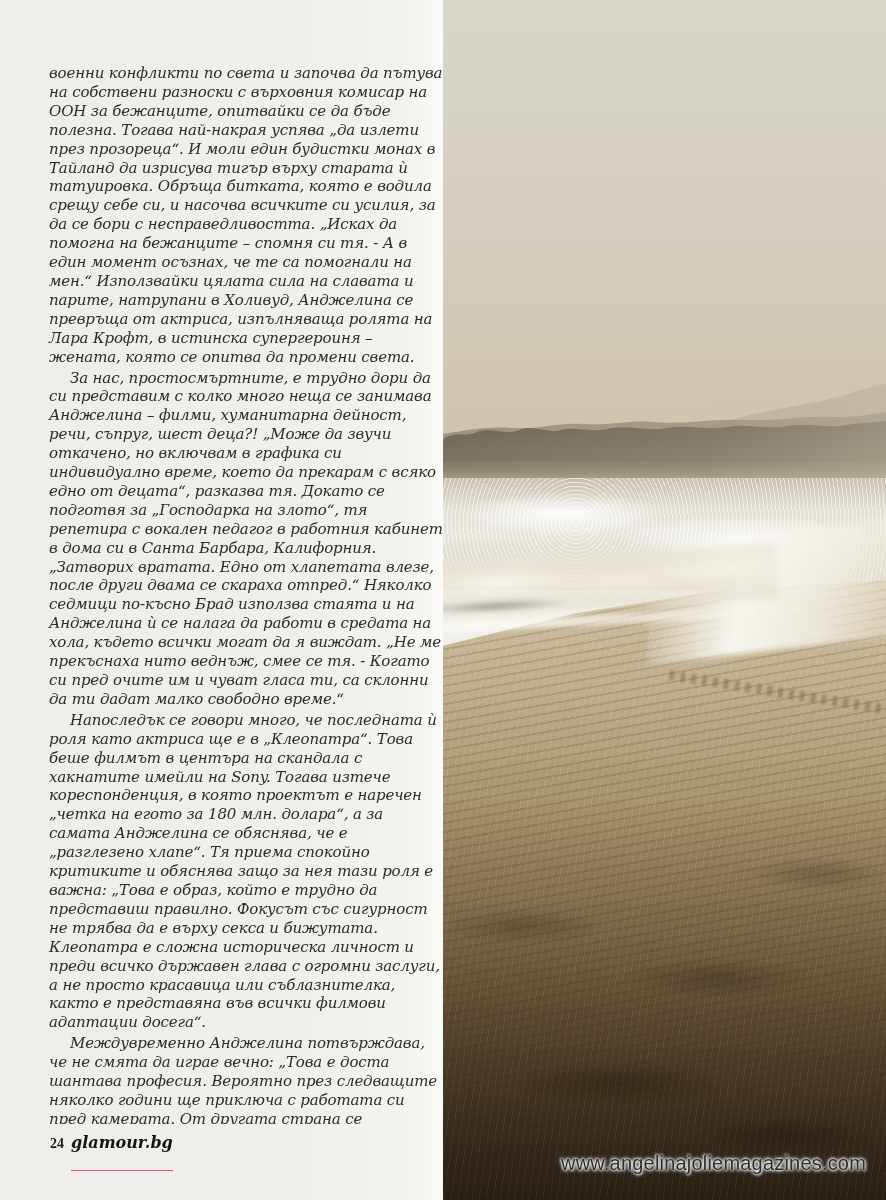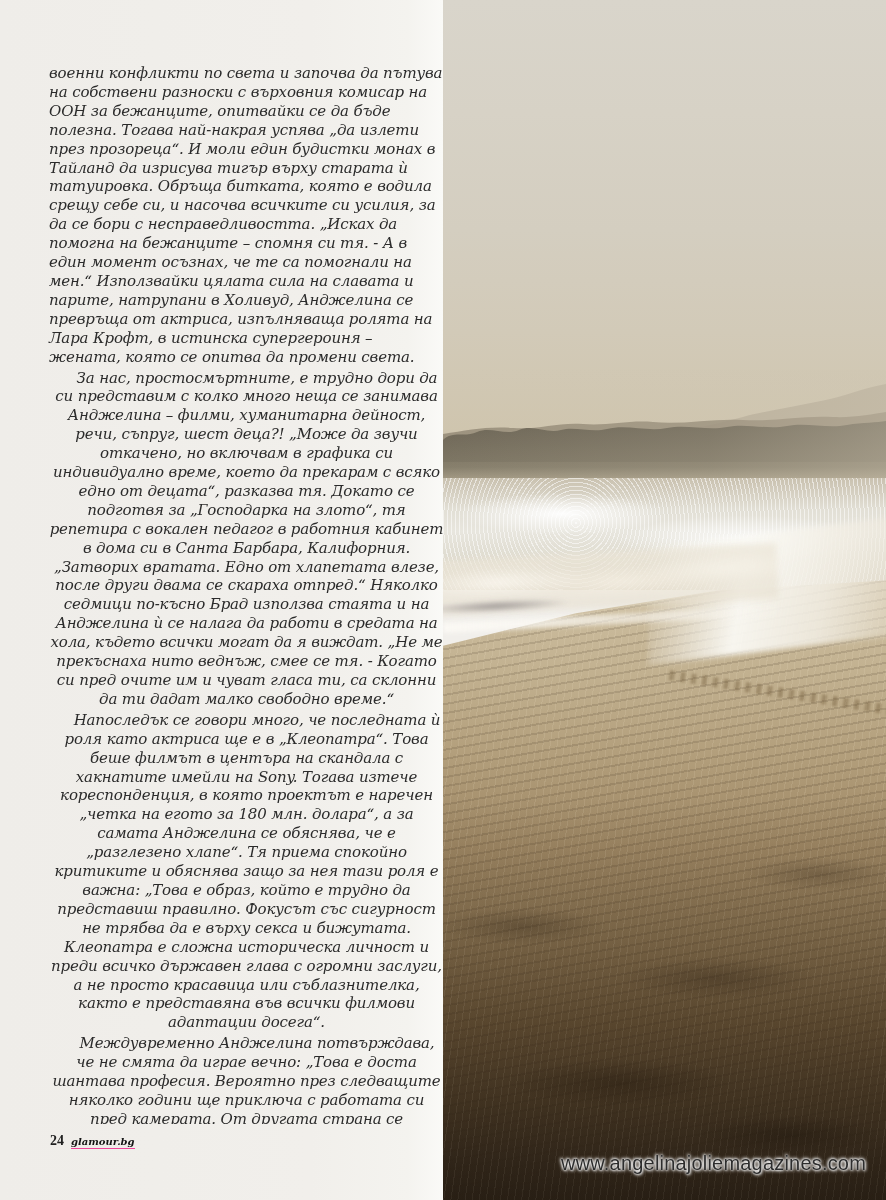--- a/index.html
+++ b/index.html
@@ -21,7 +21,7 @@
     color:#2b2b2b;
   }
   .article p{margin:2px;padding:0;}
-  .article p + p{text-indent:21px;text-align:center;}
+  .article p + p{text-indent:21px;}
   .footer{
     position:absolute;left:50px;top:1133px;height:20px;
     display:flex;align-items:baseline;gap:7px;

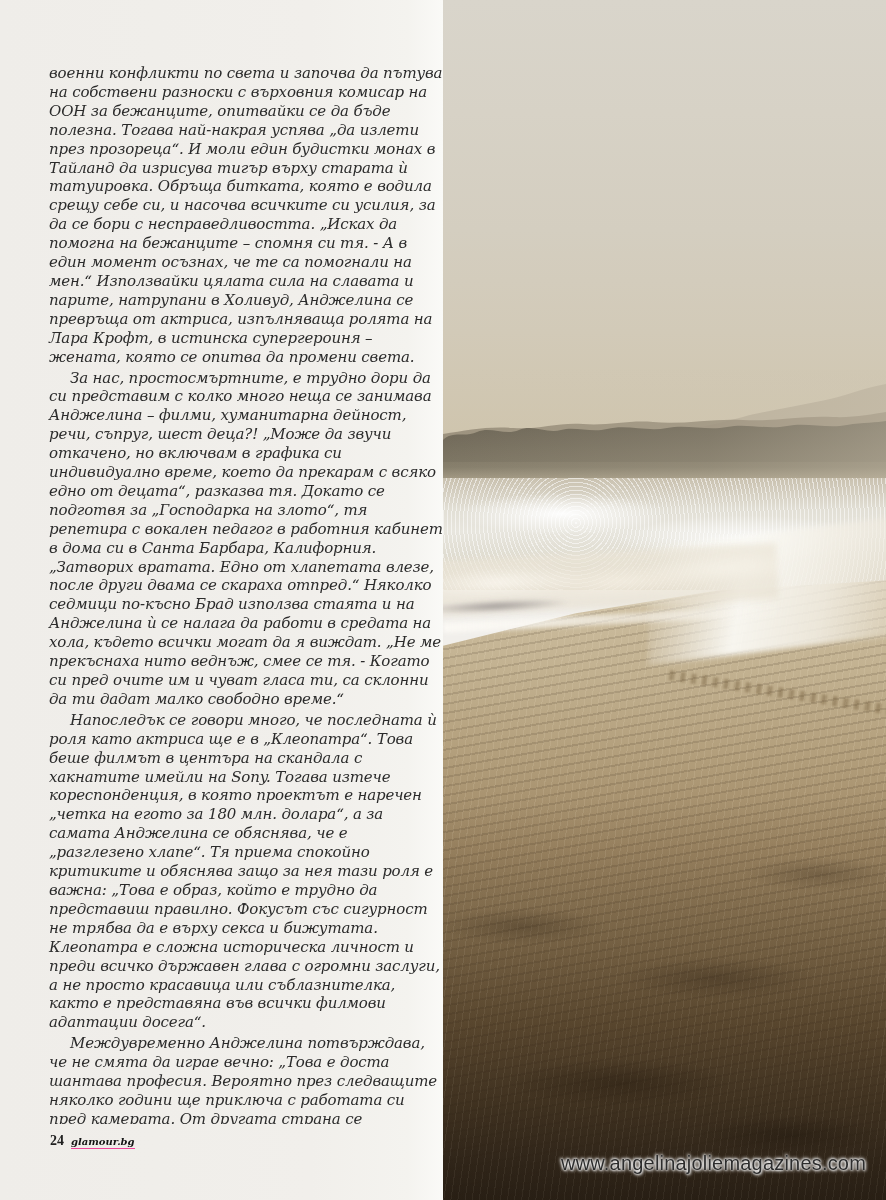--- a/index.html
+++ b/index.html
@@ -32,8 +32,8 @@
   }
   .site-name{
     font-family:"DejaVu Serif",serif;font-style:italic;font-weight:bold;
-    font-size:10px;color:#141414;
-    border-bottom:1.5px solid #f0449a;padding-bottom:1px;
+    font-size:16px;color:#141414;
+    border-bottom:1.5px solid #f0449a;padding-bottom:18px;
   }
   
   .photo{

